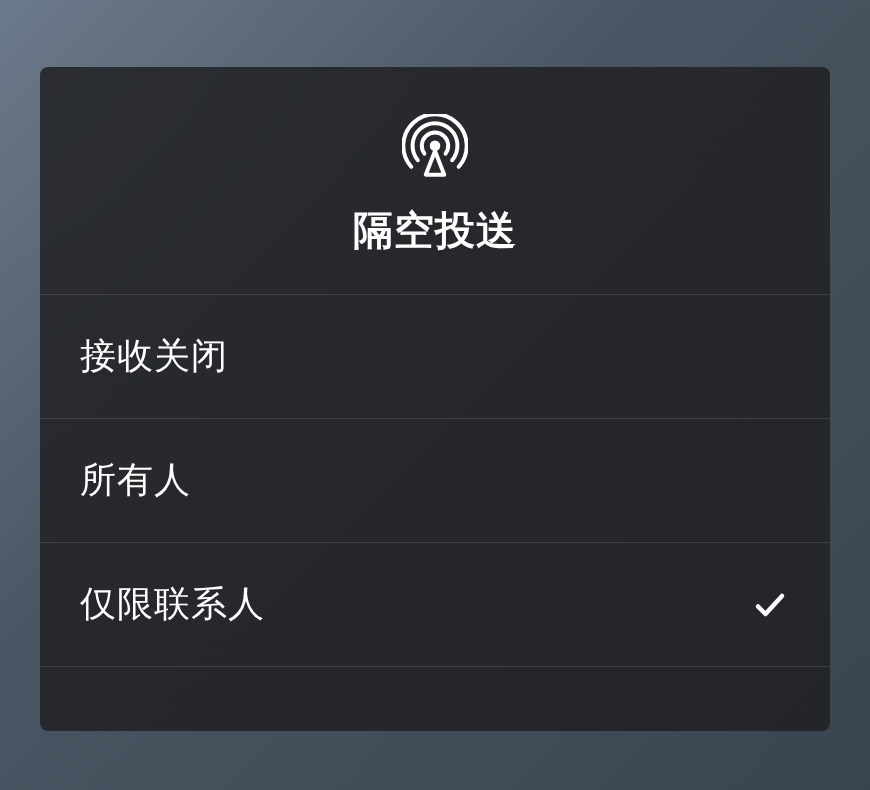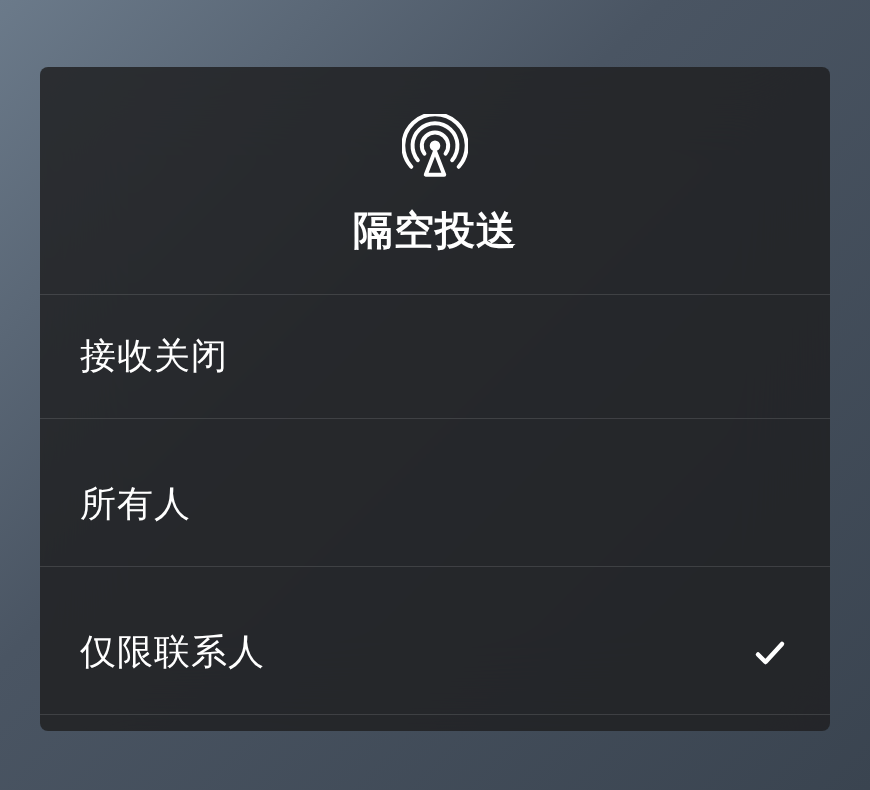--- a/index.html
+++ b/index.html
@@ -66,7 +66,6 @@
       display: flex;
       flex-direction: column;
       flex: 1;
-      gap: 24px;
     }
     
     .option {

